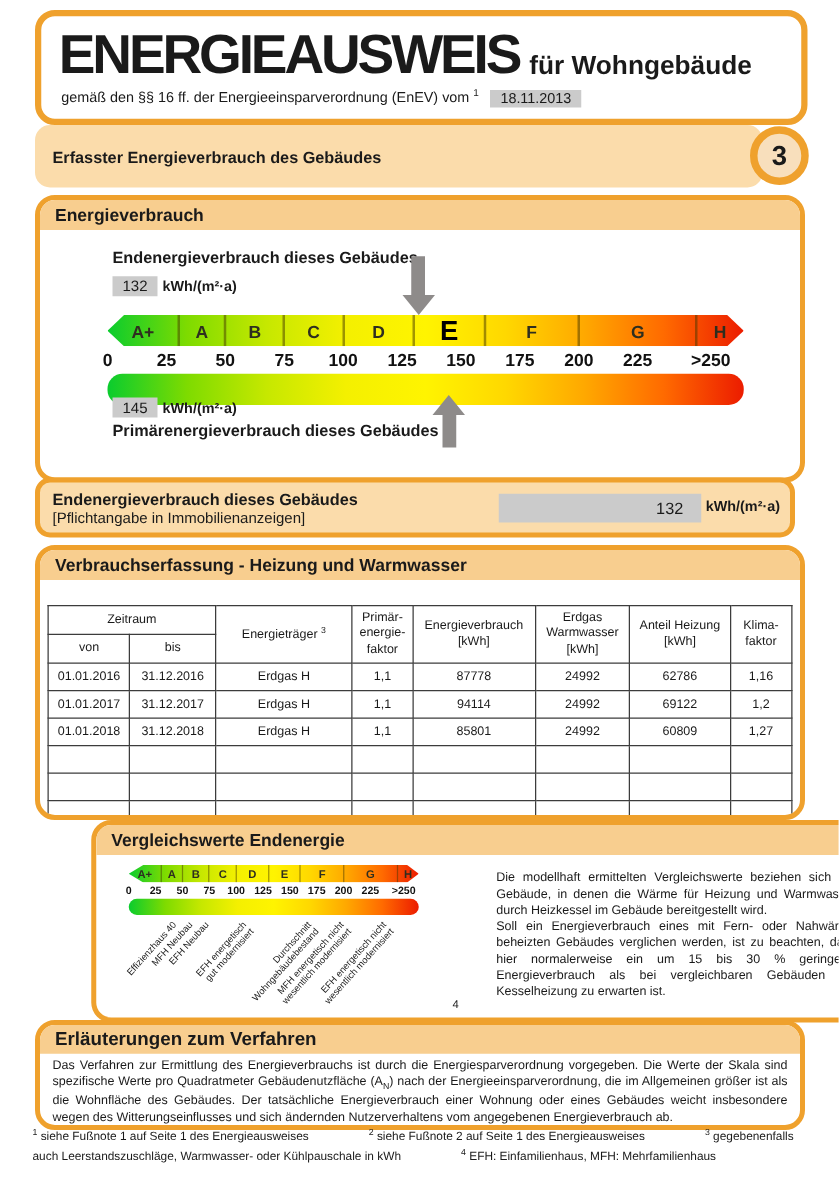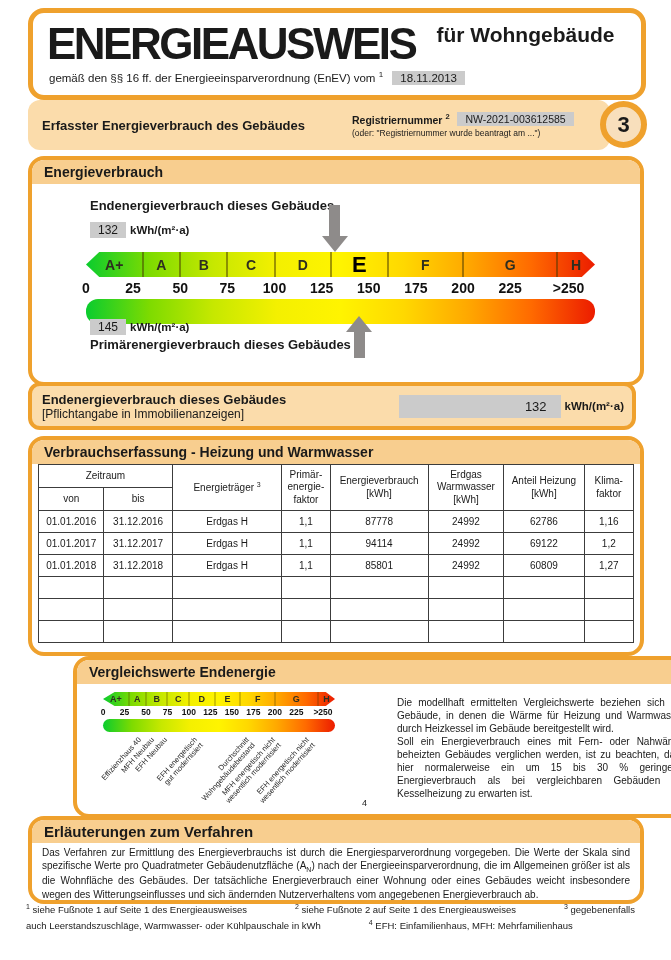--- a/index.html
+++ b/index.html
@@ -9,7 +9,7 @@
   
   .title-box{position:absolute;left:28px;top:8px;width:608px;height:82px;
              border:5px solid var(--accent,#EFA12D);border-radius:16px;background:#fff;}
-  .title-line{margin:10px 0 0 14px;display:flex;align-items:flex-start;gap:21px;}
+  .title-line{margin:10px 0 0 14px;display:flex;align-items:flex-end;gap:8px;}
   .main-title{font-size:44px;font-weight:bold;letter-spacing:-2.5px;line-height:.95;}
   .title-suffix{font-size:21px;font-weight:bold;}
   .law-line{margin:5px 0 0 16px;font-size:11.5px;}

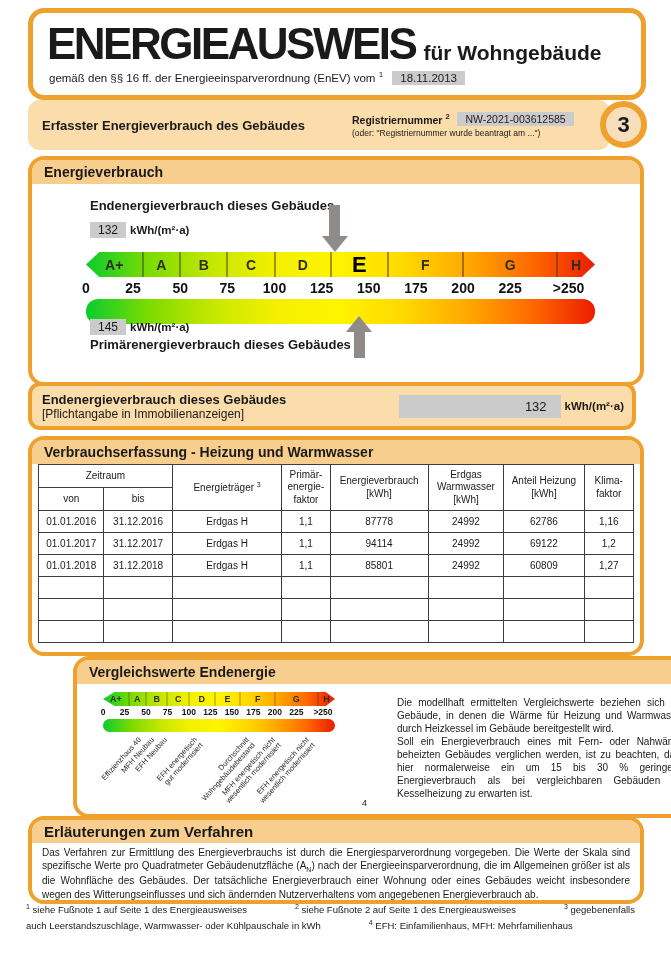--- a/index.html
+++ b/index.html
@@ -138,14 +138,6 @@
 
   <div class="banner">
     <div class="banner-title">Erfasster Energieverbrauch des Gebäudes</div>
-    <div class="banner-reg">
-      <div class="reg-line1">
-        <span>Registriernummer</span>
-        <sup>2</sup>
-        <span class="chip reg-chip">NW-2021-003612585</span>
-      </div>
-      <div class="reg-line2">(oder: "Registriernummer wurde beantragt am ...")</div>
-    </div>
   </div>
   <div class="page-circle">
     <span>3</span>

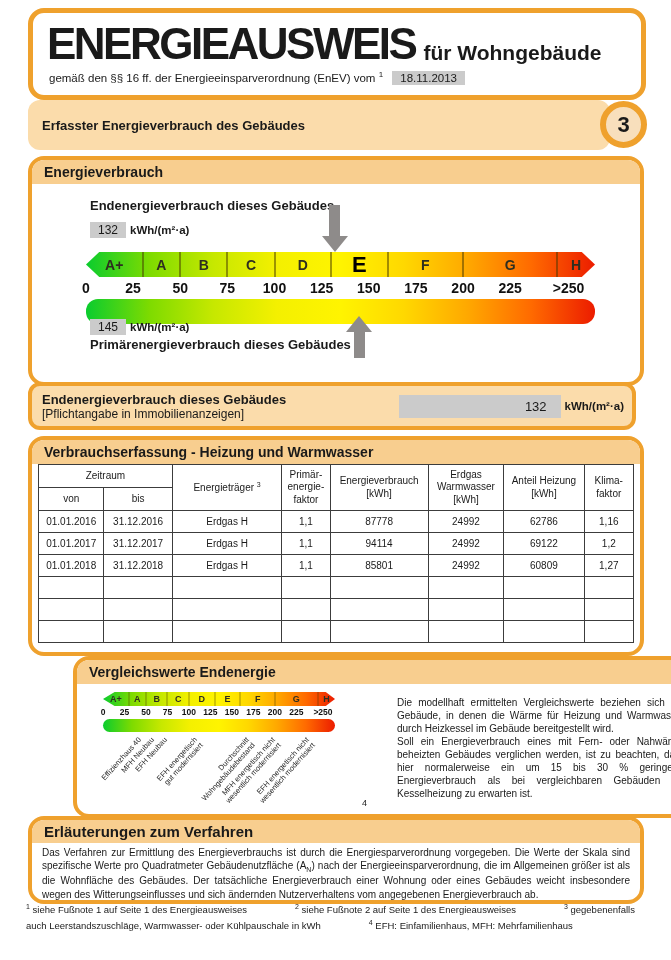--- a/index.html
+++ b/index.html
@@ -82,7 +82,7 @@
 
   
   #sec-table{top:436px;height:212px;}
-  #consumption-table{border-collapse:collapse;width:calc(100% - 12px);margin:0 6px;font-size:10px;}
+  #consumption-table{border-collapse:collapse;width:calc(100% - 12px);margin:20px 6px;font-size:10px;}
   #consumption-table th,#consumption-table td{border:1px solid #3c3c3c;text-align:center;vertical-align:middle;}
   #consumption-table th{font-weight:normal;white-space:pre-line;padding:2px 2px;line-height:1.25;}
   #consumption-table th sup{font-size:7px;}

